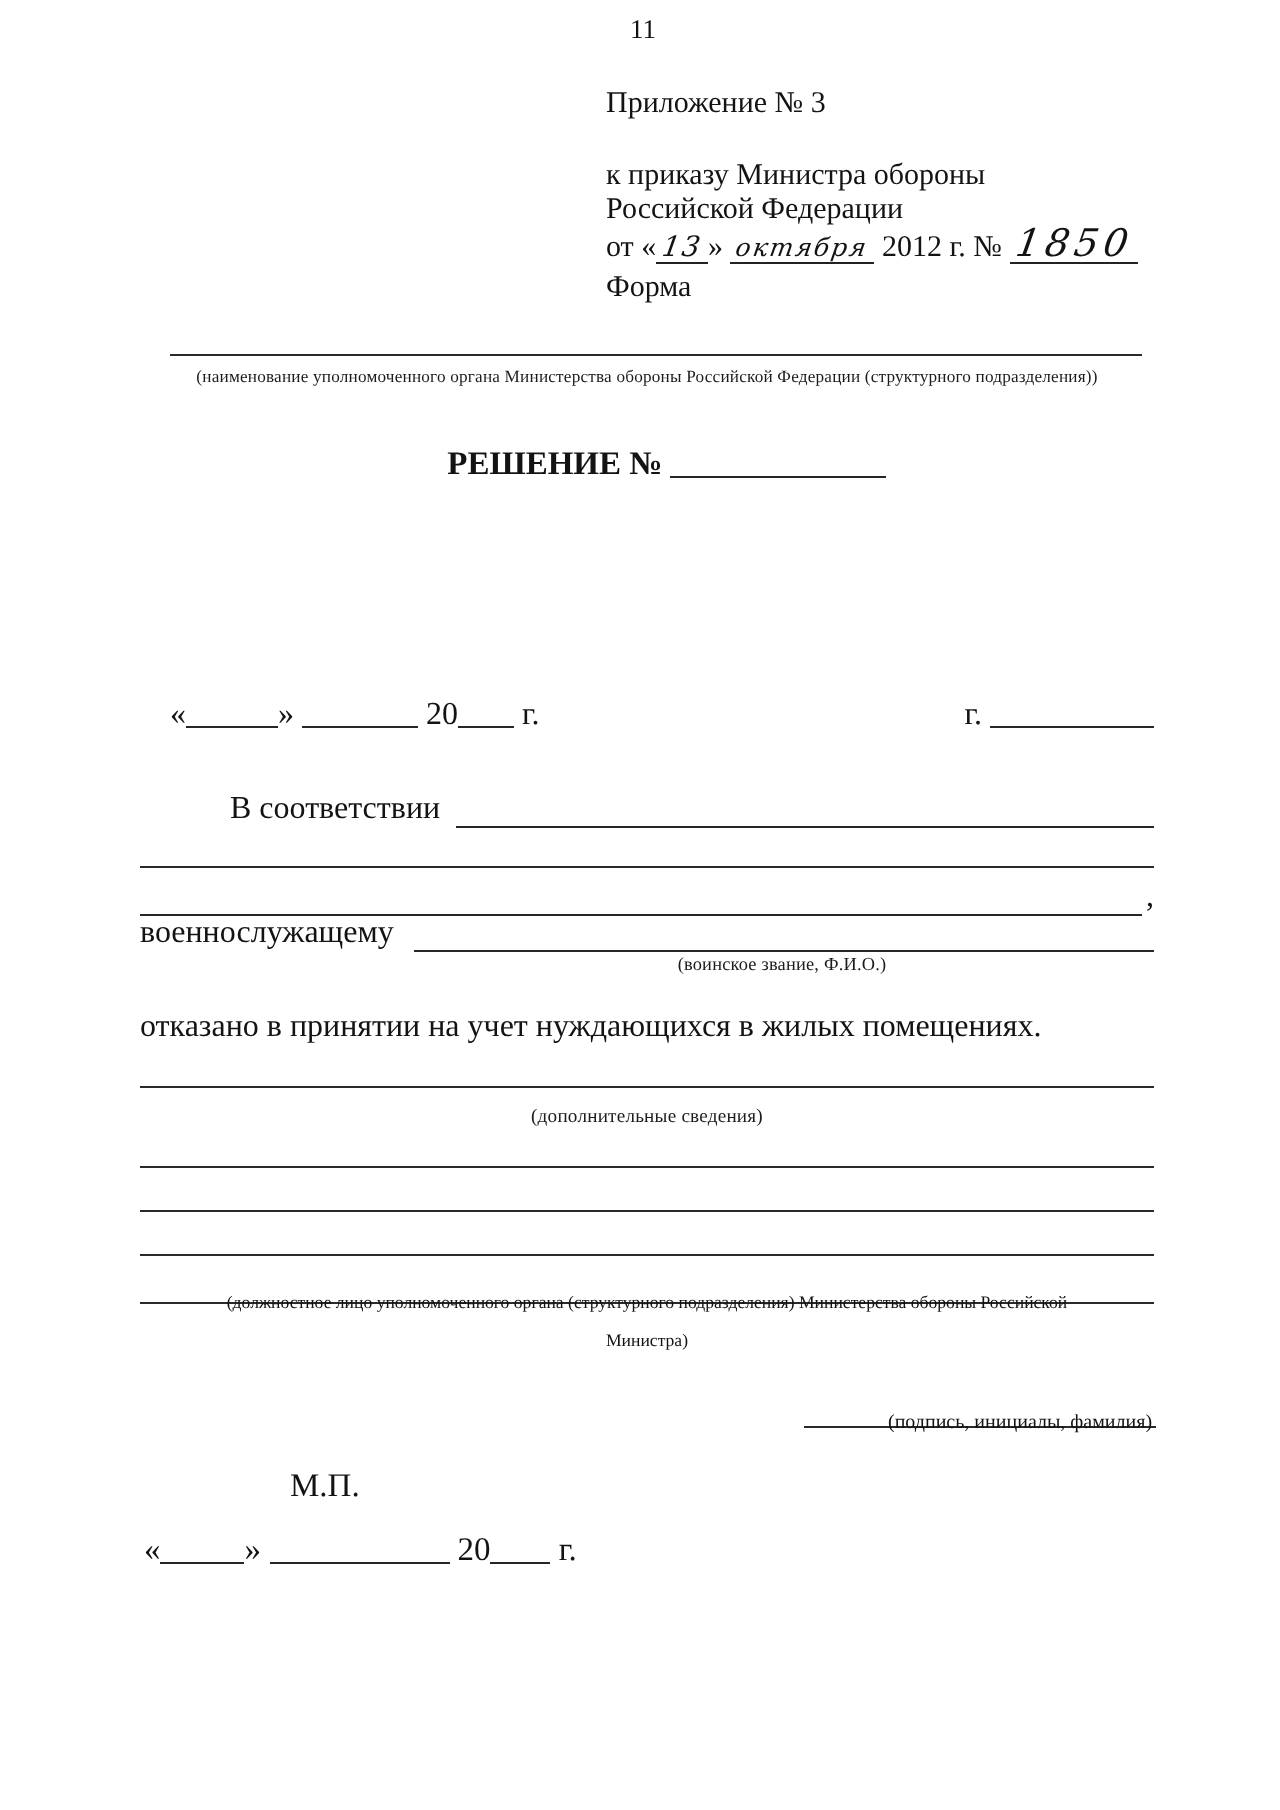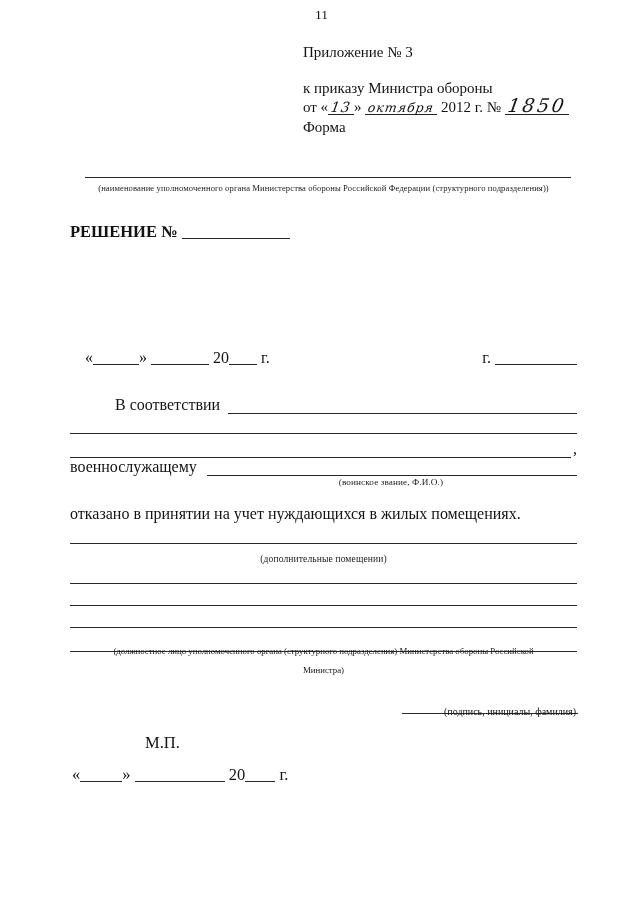--- a/index.html
+++ b/index.html
@@ -95,6 +95,7 @@
   <div class="abs hdr">
     <div class="appendix">Приложение № 3</div>
     <div>к приказу Министра обороны</div>
+    <div>Российской Федерации</div>
     <div class="dateline"><span>от</span>
       <span>«</span><span class="hw-field"><span class="hand hand-day">13</span></span><span>»</span>
       <span class="hw-field"><span class="hand hand-month">октября</span></span>

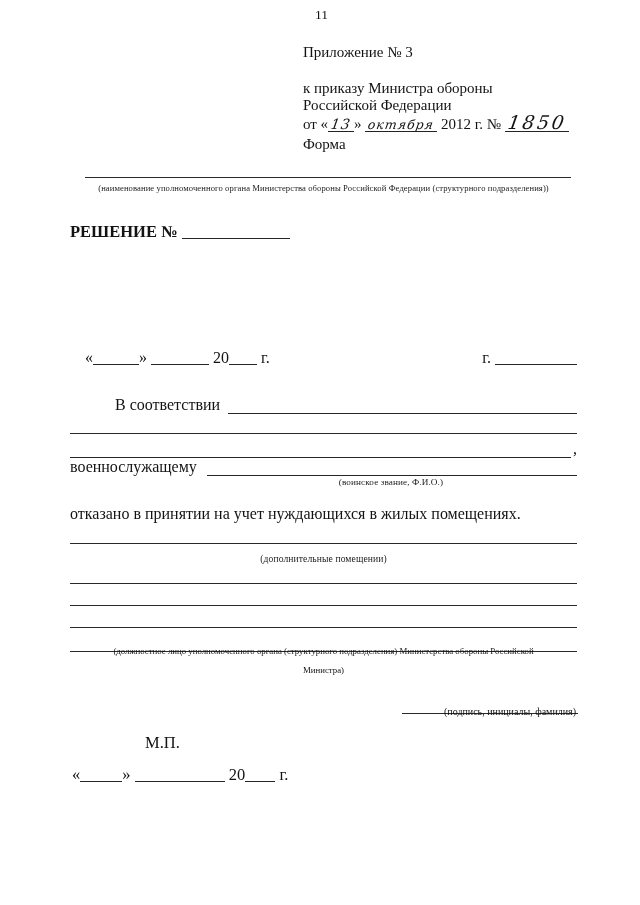--- a/index.html
+++ b/index.html
@@ -57,7 +57,8 @@
   }
 
   .decision-head {
-    left:70px; top:222px; width:507px;
+    left:80px; top:222px; width:507px;
+    text-align:center;
     font-weight:bold; font-size:16.5px;
   }
   .decision-title {

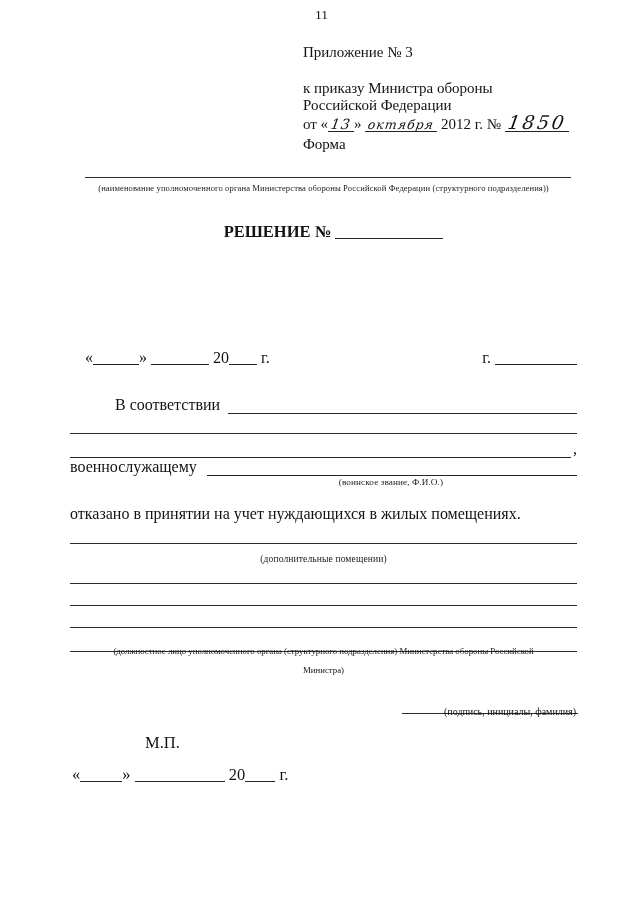--- a/index.html
+++ b/index.html
@@ -146,7 +146,7 @@
   <div class="abs body-text" style="left:70px; top:505px; width:507px;">отказано в принятии на учет нуждающихся в жилых помещениях.</div>
 
   <div class="abs rule" style="left:70px; top:543px; width:507px;"></div>
-  <div class="abs caption" style="left:70px; top:553px; width:507px; font-size:9.6px;">(дополнительные помещении)</div>
+  <div class="abs caption" style="left:70px; top:553px; width:507px; font-size:9.6px;">(дополнительные сведения)</div>
   <div class="abs rule" style="left:70px; top:583px; width:507px;"></div>
   <div class="abs rule" style="left:70px; top:605px; width:507px;"></div>
   <div class="abs rule" style="left:70px; top:627px; width:507px;"></div>

